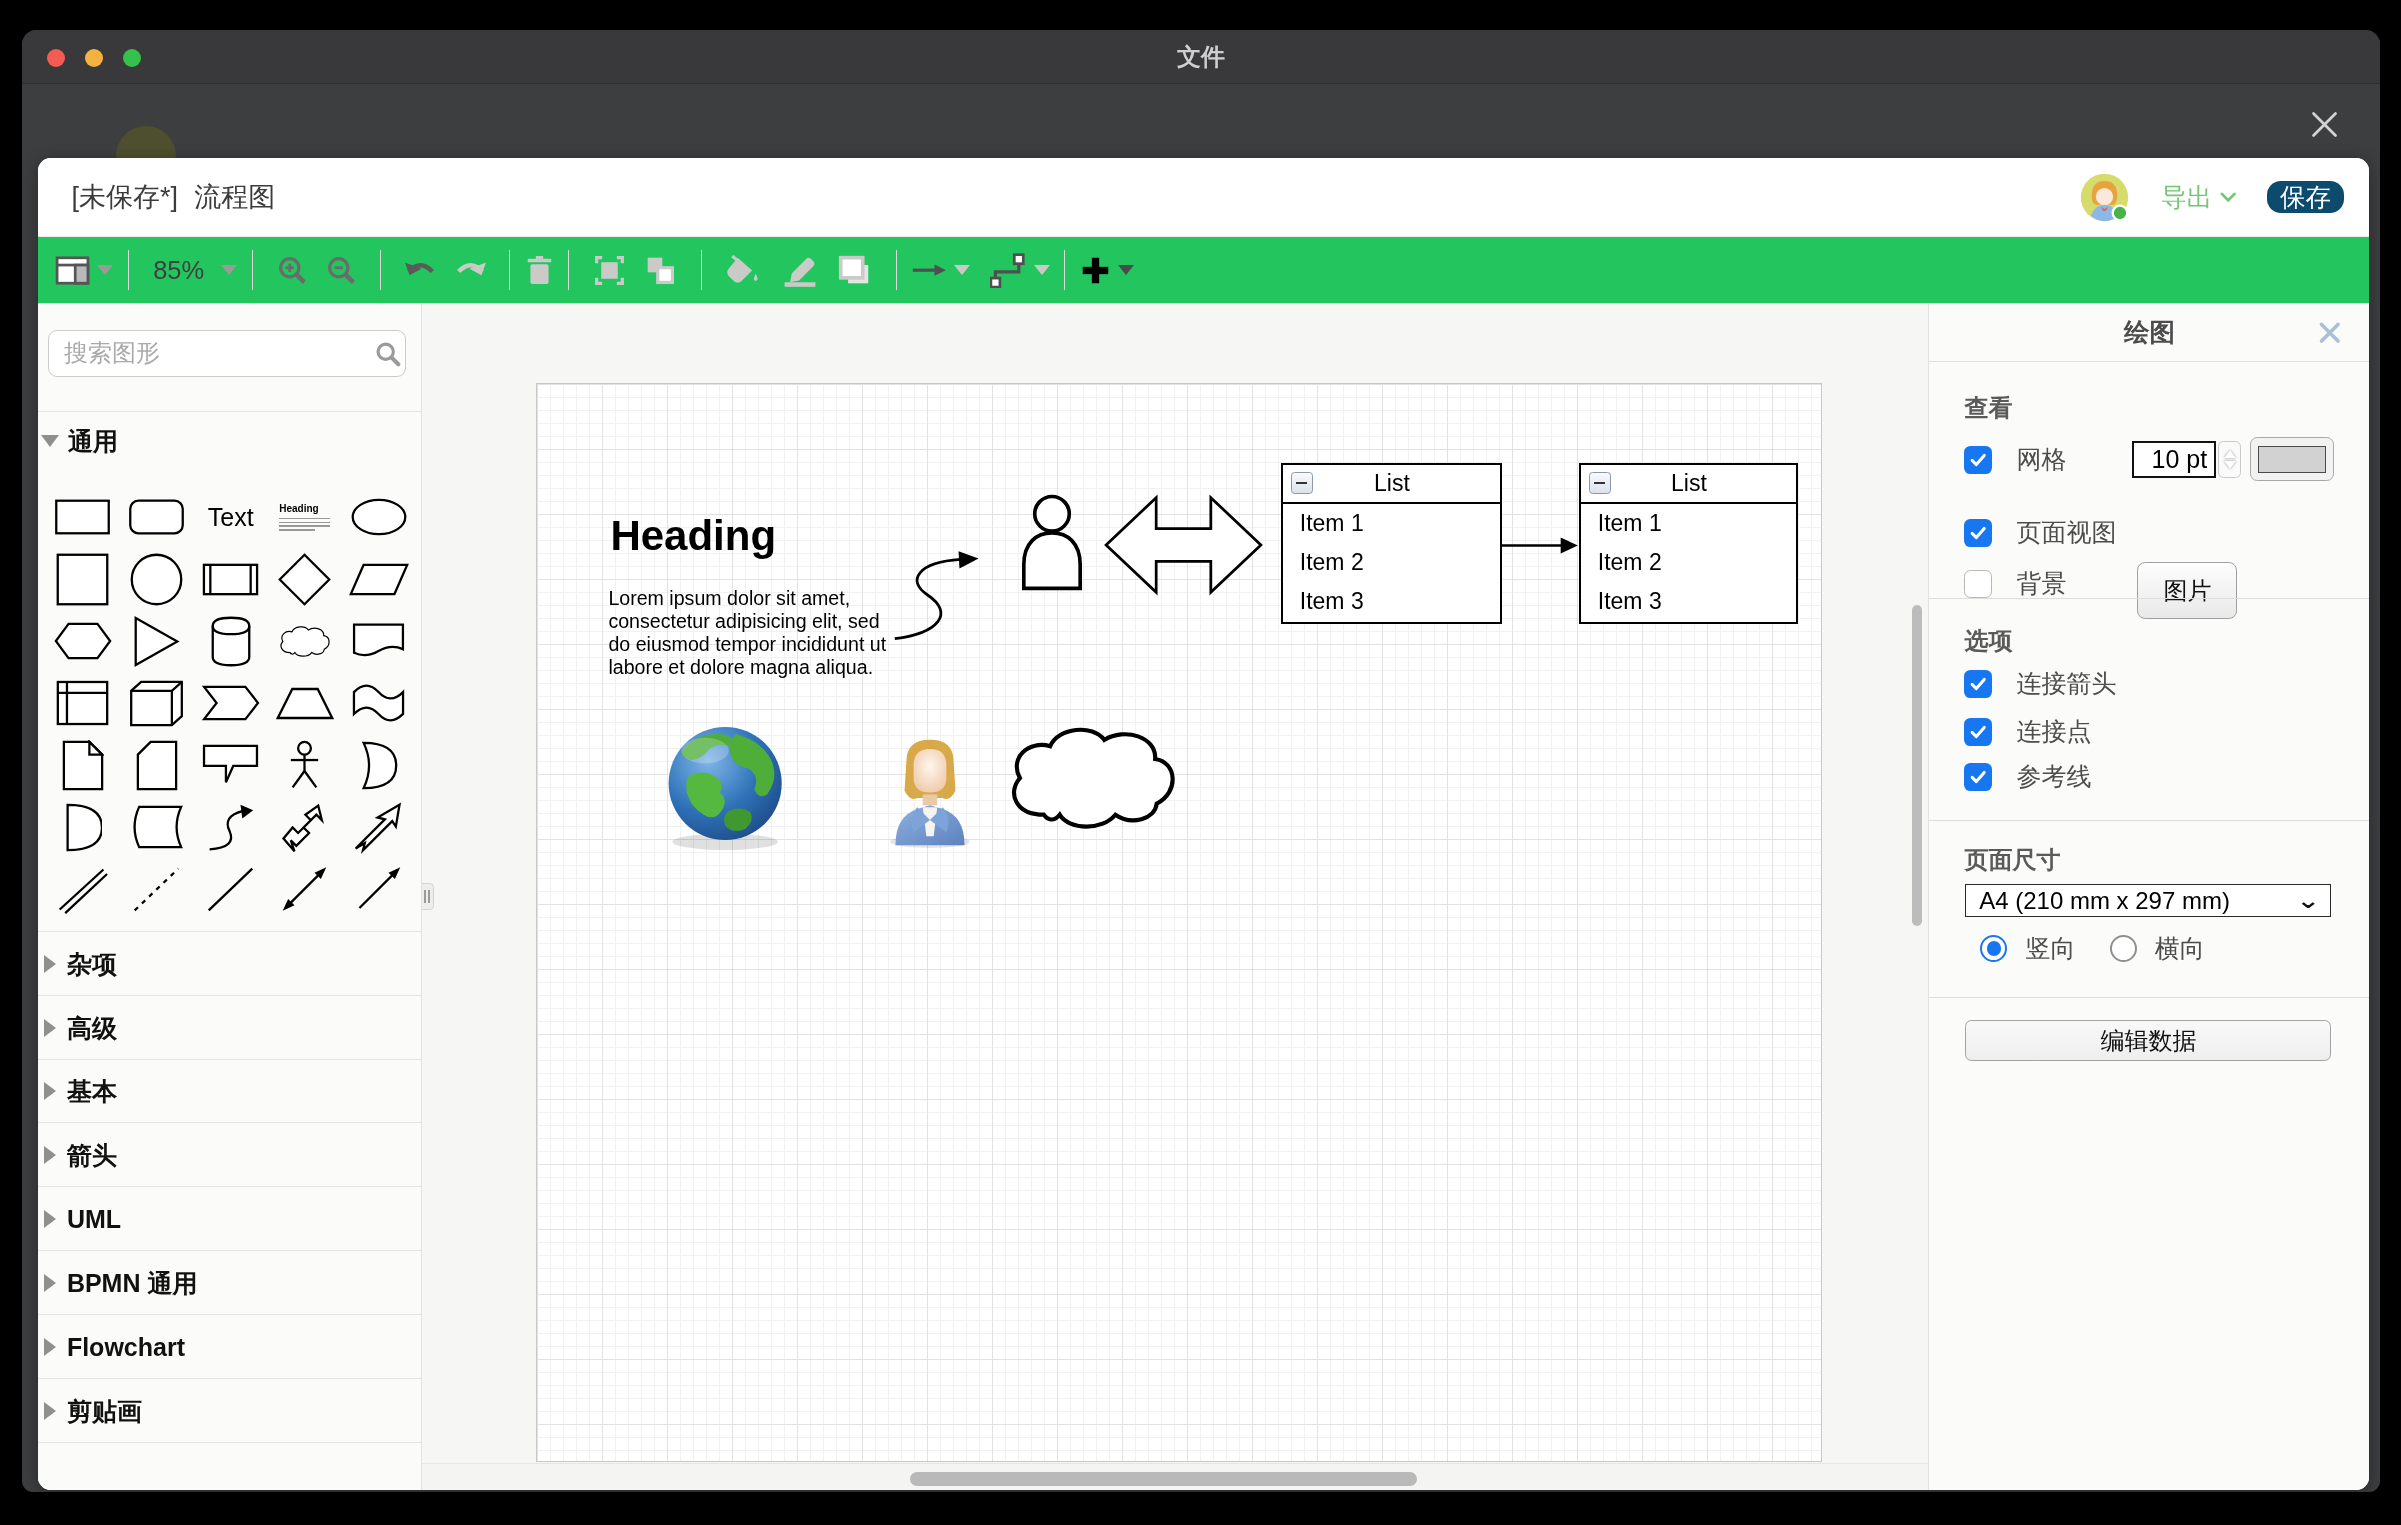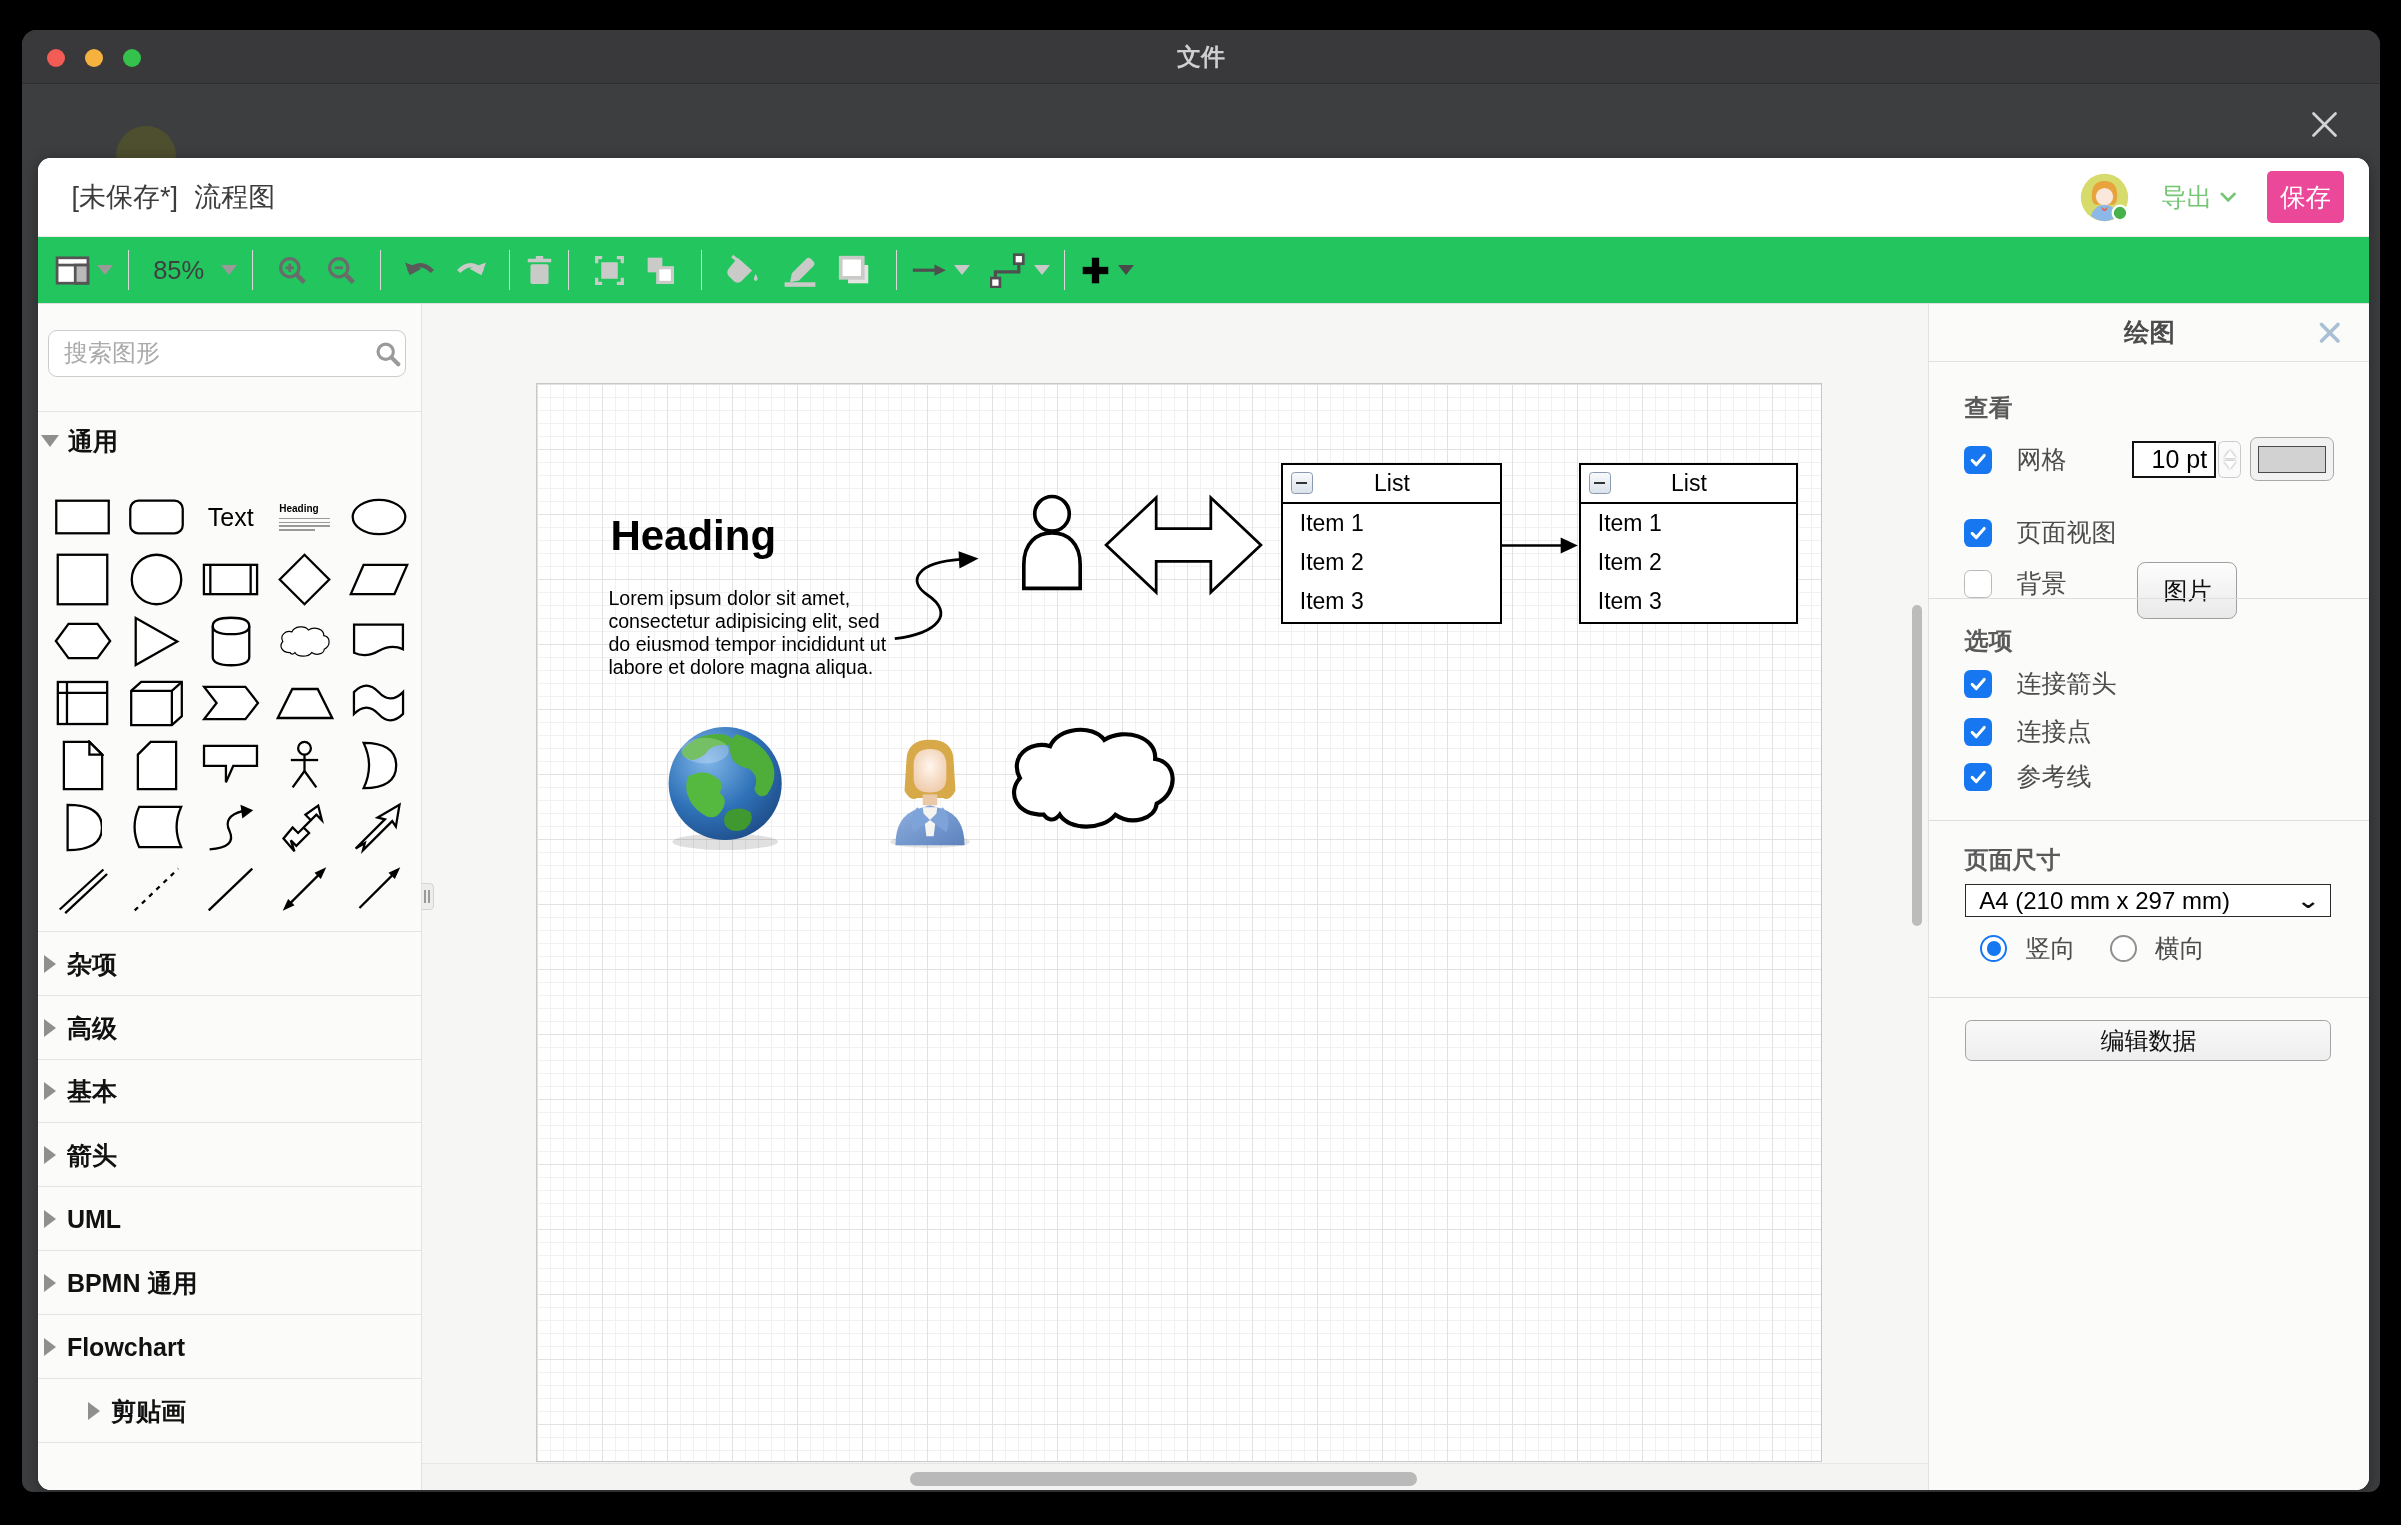--- a/index.html
+++ b/index.html
@@ -19,7 +19,7 @@
   #doc-title{position:absolute;left:33px;top:0;height:78px;display:flex;align-items:center;gap:16.4px;font-size:27px;color:#3c3c3c;}
   #hdr-right{position:absolute;right:25.5px;top:0;height:78px;display:flex;align-items:center;gap:31px;}
   #export-lbl{color:#74c674;font-size:25.5px;display:flex;align-items:center;gap:7.3px;cursor:pointer;}
-  #save-btn{background:#ec4899;color:#fff;font-size:25.5px;border:none;border-radius:5px;width:77px;height:52px;display:flex;align-items:center;justify-content:center;cursor:pointer;}
+  #save-btn{background:#0c4a6e;color:#fff;font-size:25.5px;border:none;border-radius:14px;width:77px;height:32px;display:flex;align-items:center;justify-content:center;cursor:pointer;}
   
   #tbar{position:absolute;left:0;top:78px;width:100%;height:68px;background:#22c55e;border-top:0.9px solid #ececea;border-bottom:0.9px solid #dededc;display:flex;align-items:center;}
   .tsep{width:0.9px;height:40px;background:#d9d9d7;margin:0 14.6px;flex:none;}

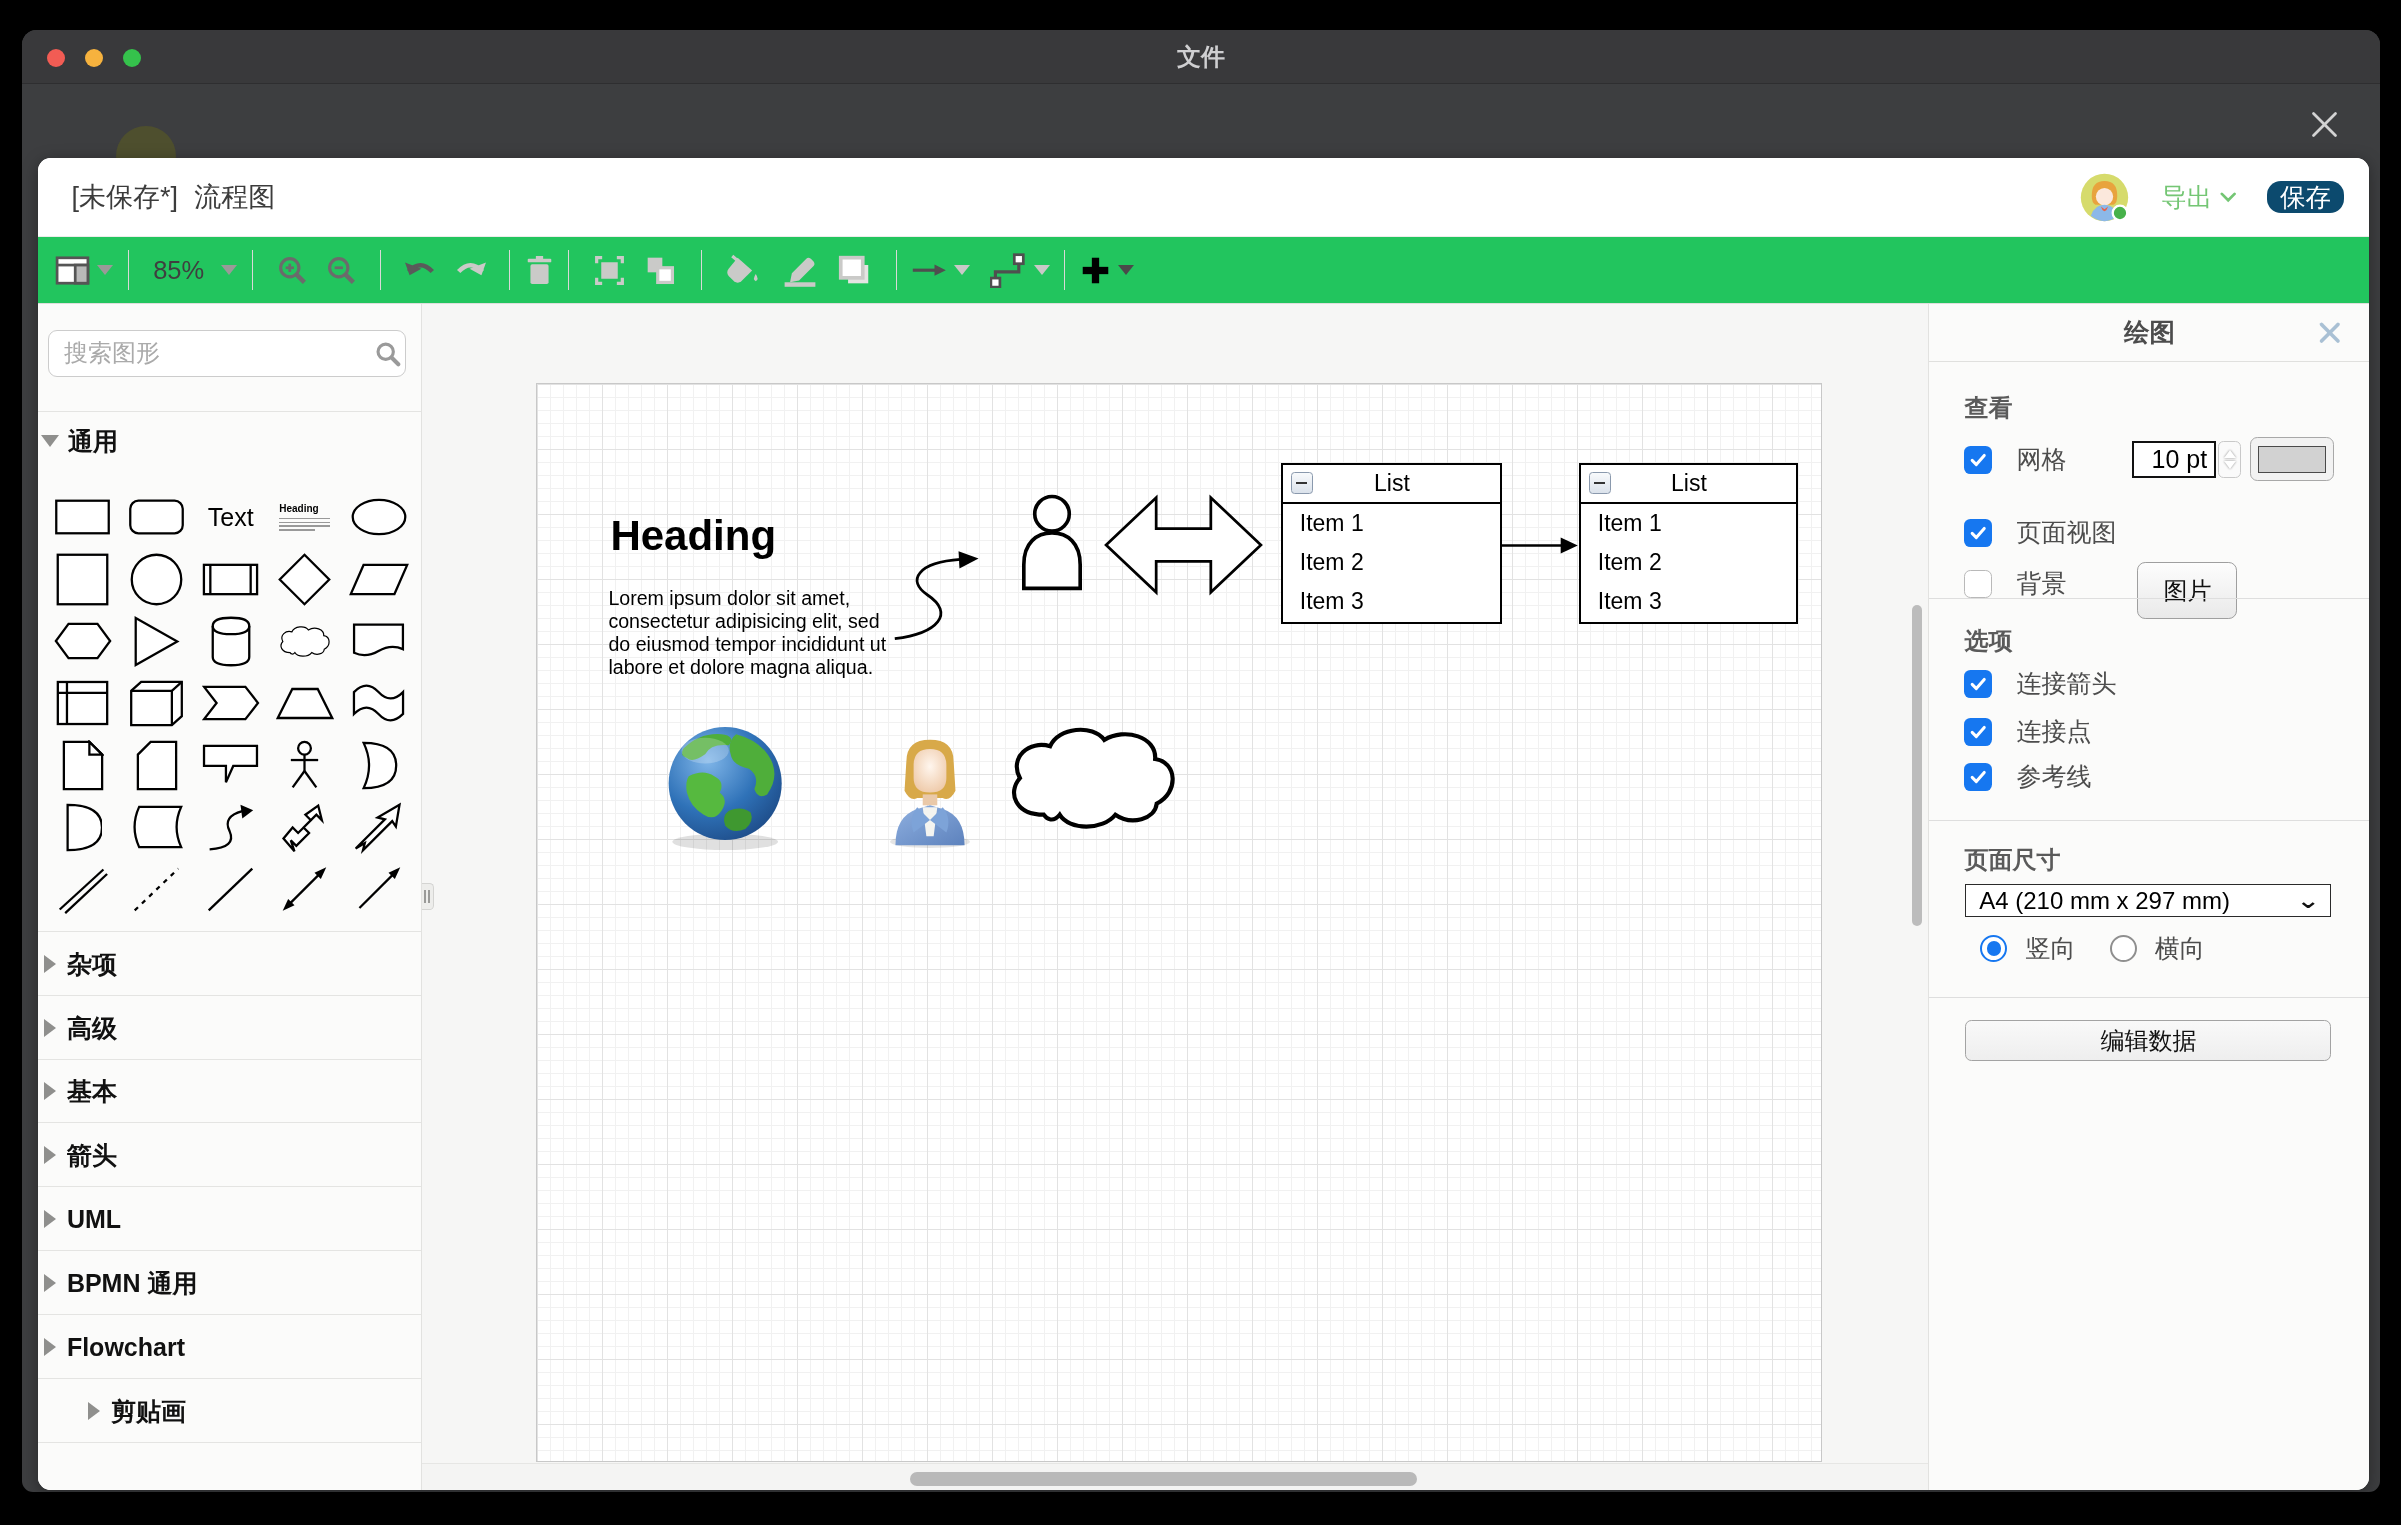--- a/index.html
+++ b/index.html
@@ -514,7 +514,7 @@
               <span class="sec-lbl">Flowchart</span>
             </div>
           <div class="sec-sep" style="top:1074px;"></div>
-          <div class="sec-row" style="top:1075px;margin-left:44px;">
+          <div class="sec-row" style="top:1075px;">
               <span class="tri-r"></span>
               <span class="sec-lbl">剪贴画</span>
             </div>

